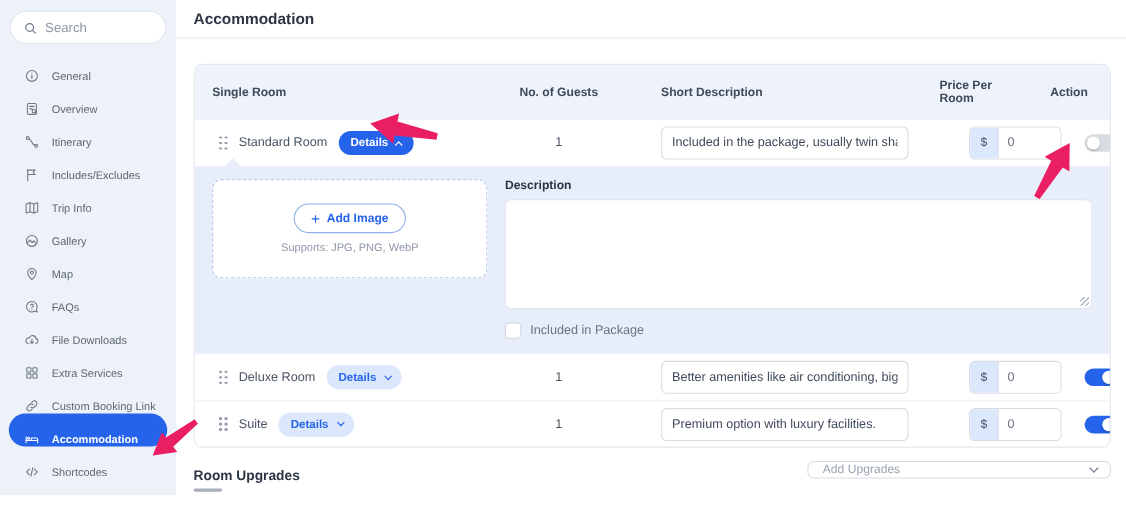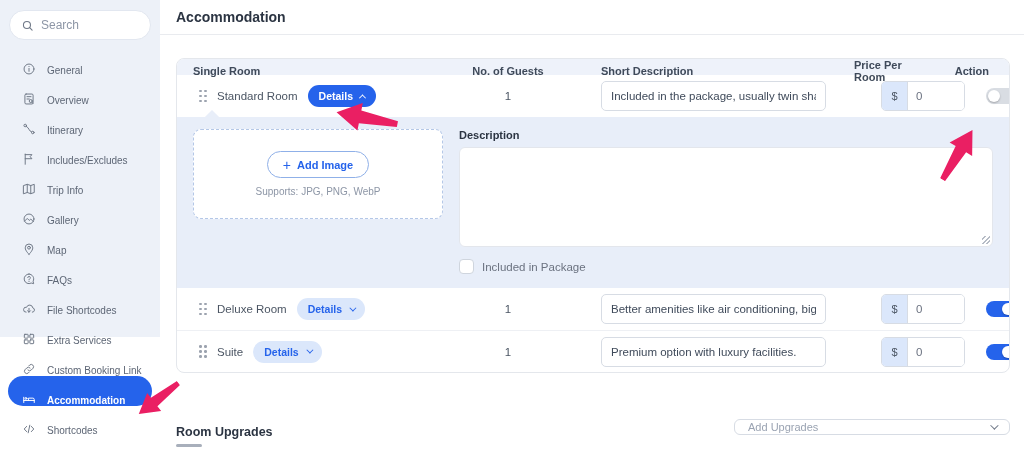--- a/index.html
+++ b/index.html
@@ -9,7 +9,7 @@
     font-family:"Liberation Sans", sans-serif; color:#3f4a5a;
   }
   
-  .sidebar { position:absolute; left:0; top:0; width:160px; height:337px; background:#edf1f8; padding-top:10px; }
+  .sidebar { position:absolute; left:0; top:0; width:160px; height:450px; background:#edf1f8; padding-top:10px; }
   .search-box { margin:0 9px 6px; height:30px; background:#fff; border:1px solid #e2e7f0; border-radius:16px;
     display:flex; align-items:center; gap:7px; padding:0 11px; }
   .search-box svg { width:13px; height:13px; stroke:#6f7887; fill:none; stroke-width:2; stroke-linecap:round; flex:none; }

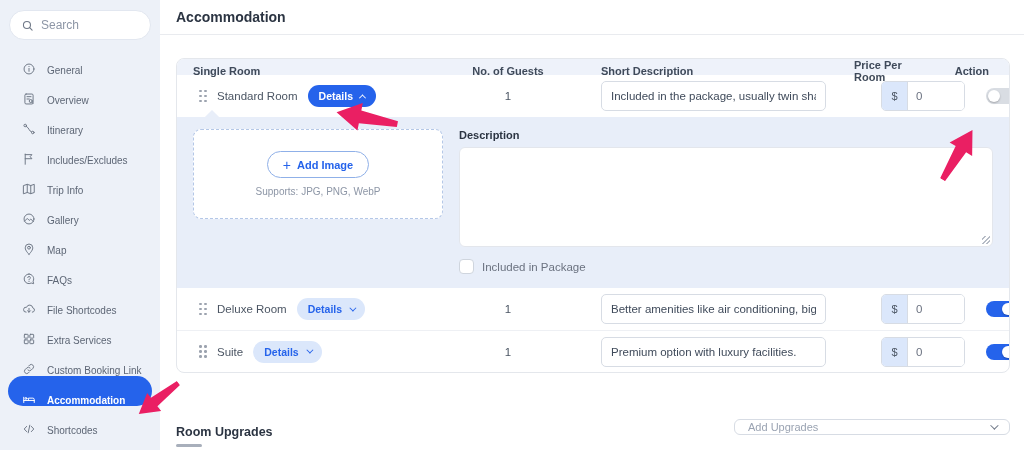--- a/index.html
+++ b/index.html
@@ -27,7 +27,7 @@
   .page-title { font-size:14px; font-weight:bold; color:#2b3442; }
   .card { position:absolute; left:16px; right:14px; top:58px; background:#fff; border:1px solid #e4e7ec; border-radius:8px; overflow:hidden; }
   .grid-row { display:grid; grid-template-columns:240px 150px 1fr 120px 74px; align-items:center; padding:0 16px; }
-  .thead { height:16px; background:#eef2fa; font-size:11px; font-weight:bold; color:#3f4a5a; }
+  .thead { height:50px; background:#eef2fa; font-size:11px; font-weight:bold; color:#3f4a5a; }
   .col-guests { text-align:center; }
   .col-desc { padding-left:18px; }
   .col-price { padding-left:55px; }

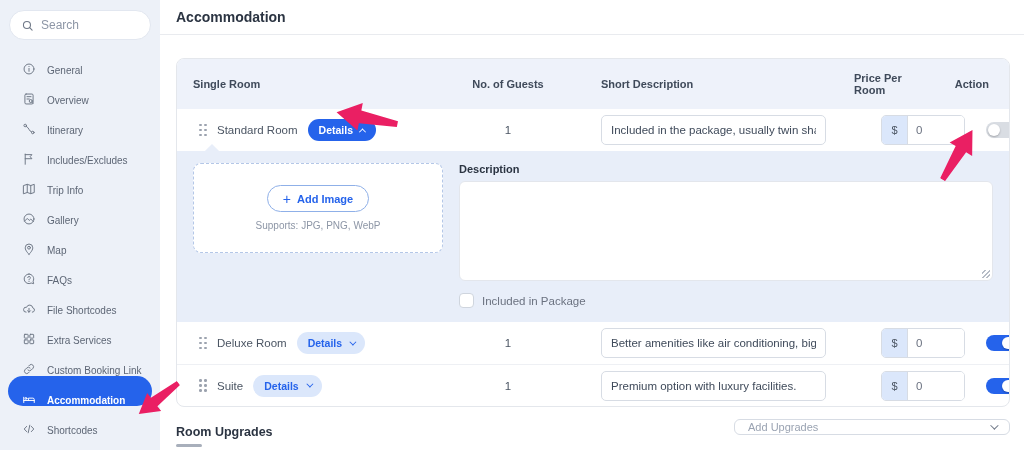--- a/index.html
+++ b/index.html
@@ -170,7 +170,7 @@
           <path d="M7 17.5a4.3 4.3 0 1 1 .9-8.5A5.4 5.4 0 0 1 18.4 10a3.8 3.8 0 0 1-.7 7.5"></path>
           <path d="M12 11v6.5M9.5 15l2.5 2.5 2.5-2.5"></path>
         </svg>
-      <span>File Shortcodes</span>
+      <span>File Downloads</span>
     </div>
     <div class="nav-item">
       <svg viewBox="0 0 24 24">

